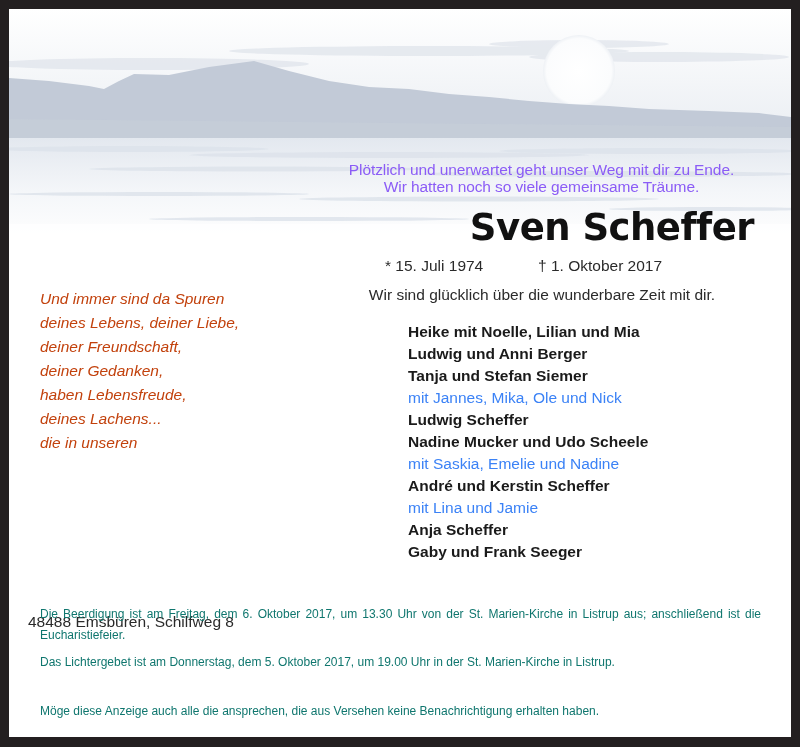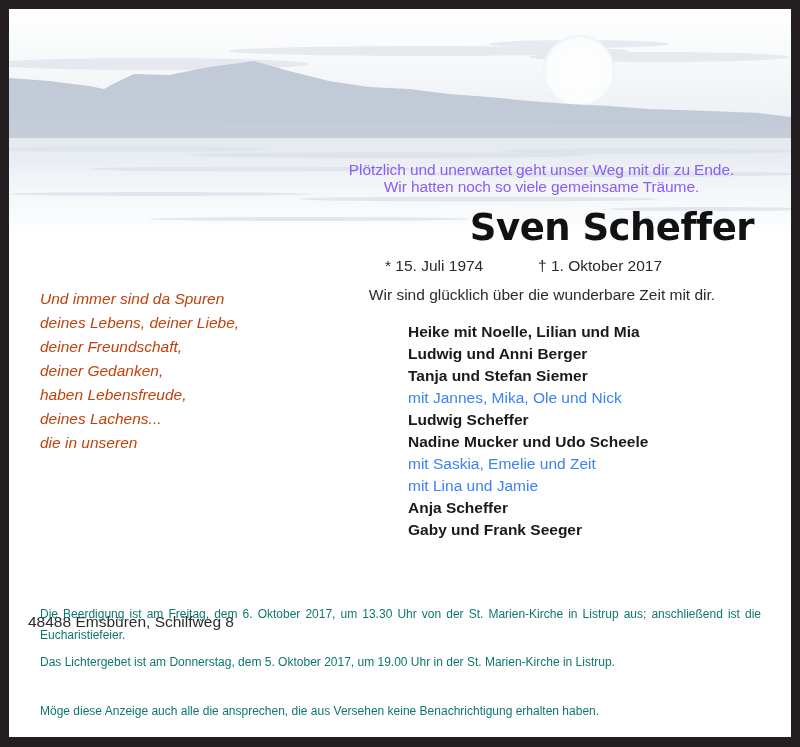--- a/index.html
+++ b/index.html
@@ -133,7 +133,7 @@
     <div class="n">mit Jannes, Mika, Ole und Nick</div>
     <div class="b">Ludwig Scheffer</div>
     <div class="b">Nadine Mucker und Udo Scheele</div>
-    <div class="n">mit Saskia, Emelie und Zeit</div>
+    <div class="n">mit Saskia, Emelie und Nadine</div>
     <div class="n">mit Lina und Jamie</div>
     <div class="b">Anja Scheffer</div>
     <div class="b">Gaby und Frank Seeger</div>

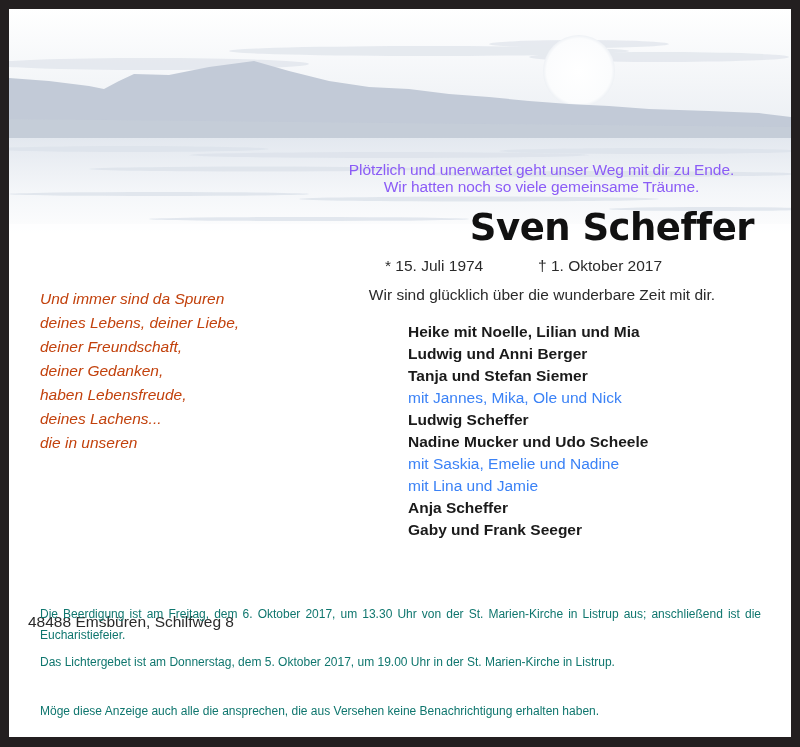--- a/index.html
+++ b/index.html
@@ -134,6 +134,7 @@
     <div class="b">Ludwig Scheffer</div>
     <div class="b">Nadine Mucker und Udo Scheele</div>
     <div class="n">mit Saskia, Emelie und Nadine</div>
+    <div class="b">André und Kerstin Scheffer</div>
     <div class="n">mit Lina und Jamie</div>
     <div class="b">Anja Scheffer</div>
     <div class="b">Gaby und Frank Seeger</div>

